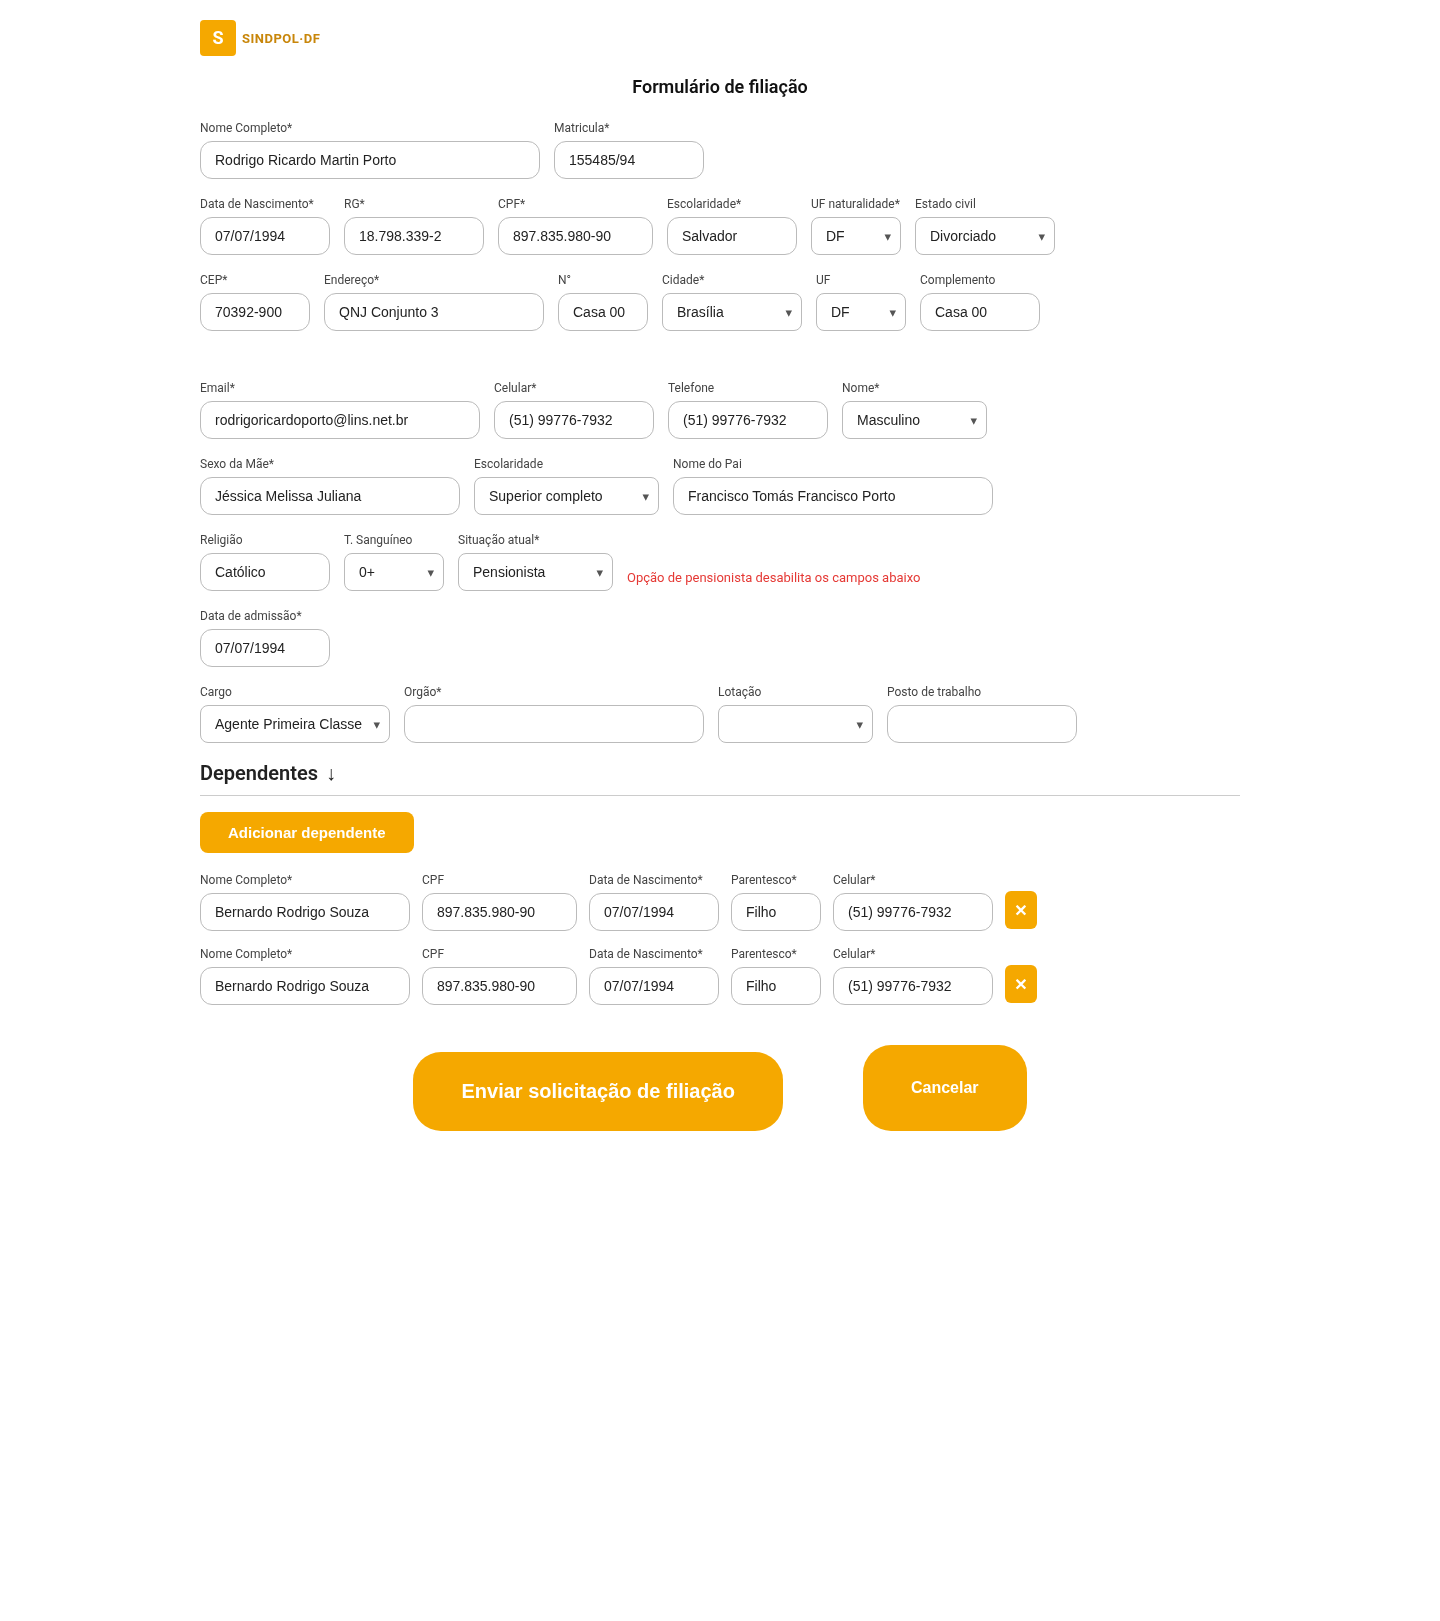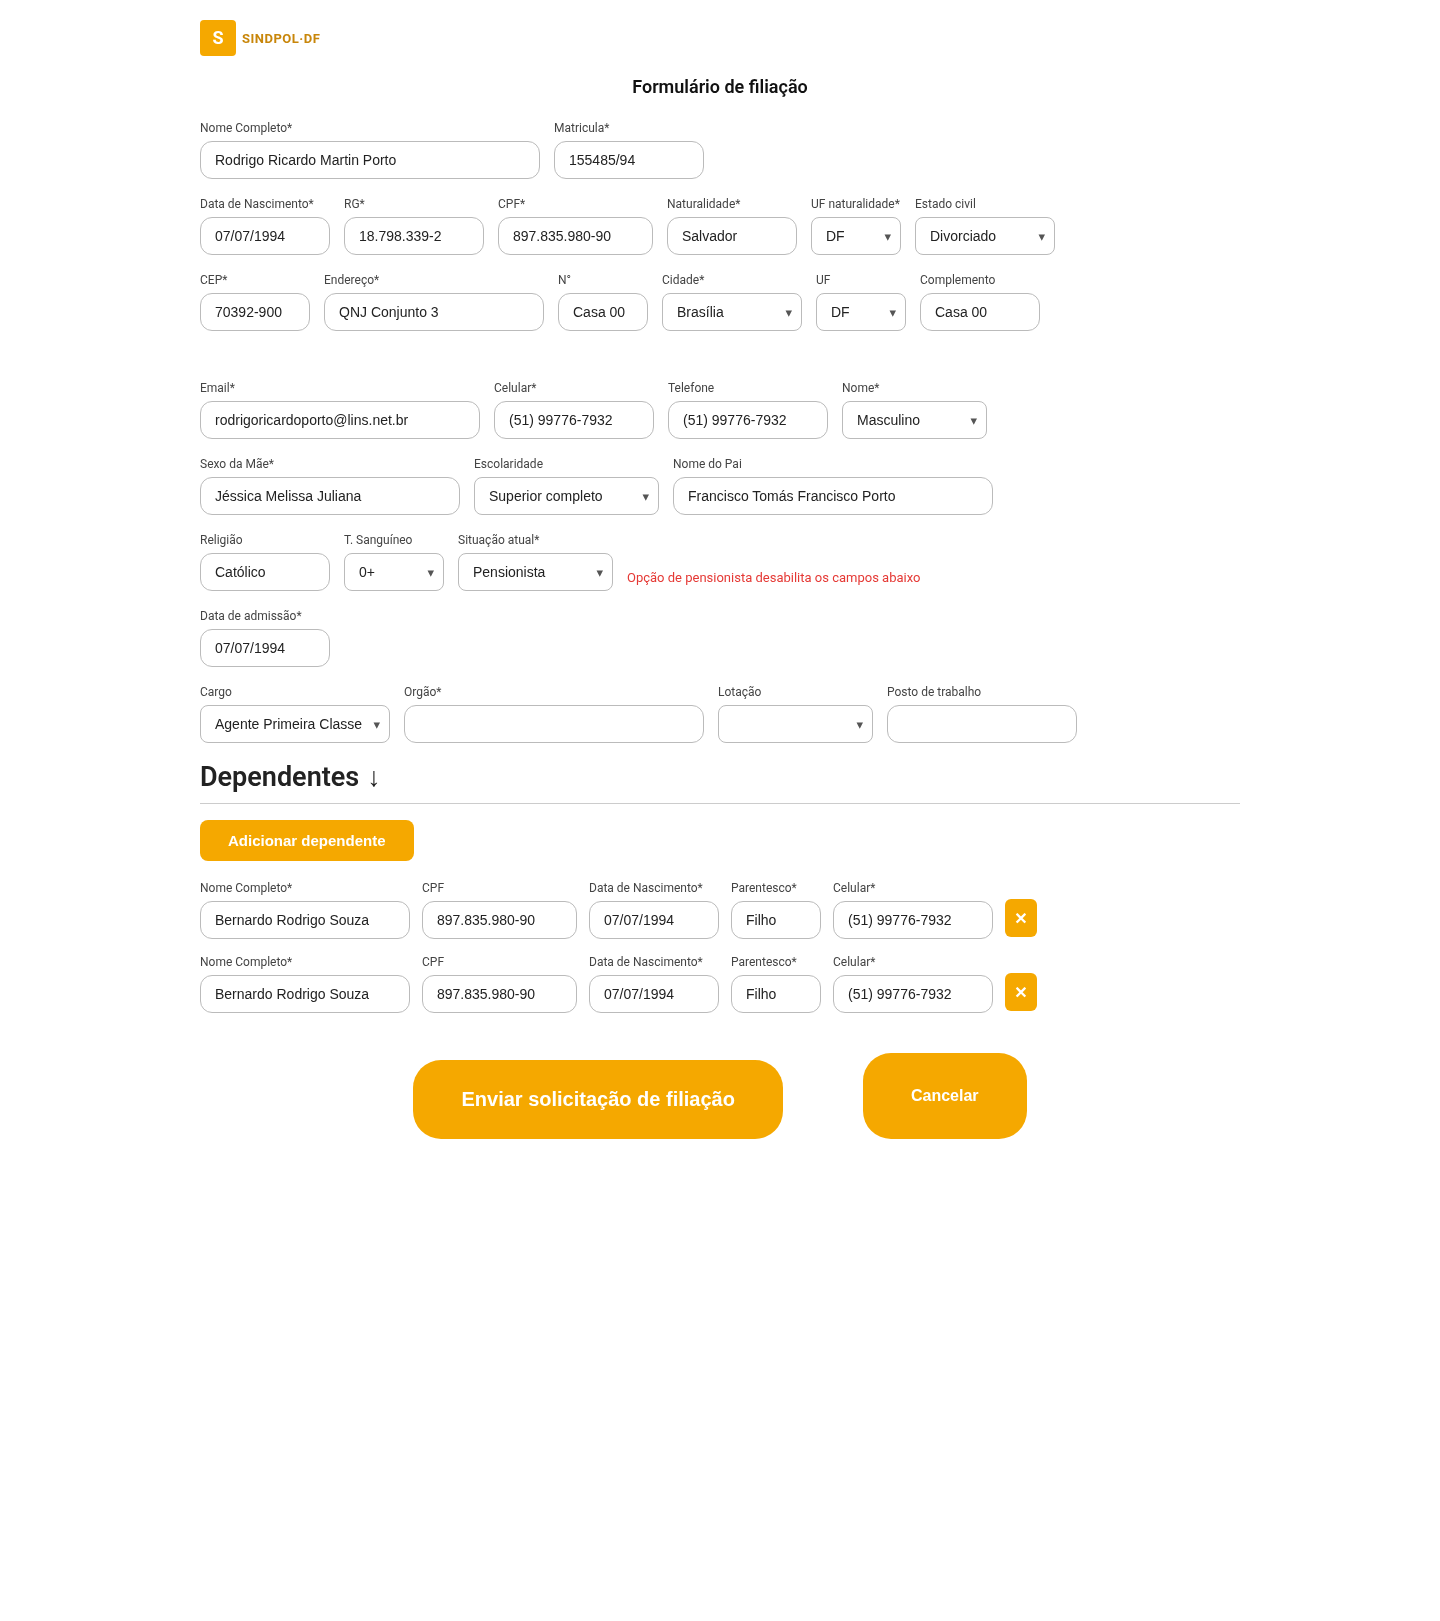--- a/index.html
+++ b/index.html
@@ -257,7 +257,7 @@
       <input class="field-input" type="text" value="897.835.980-90" style="">
     </div>
     <div class="field-group w-naturalidade">
-      <label class="field-label">Naturalidade*</label>
+      <label class="field-label">Escolaridade*</label>
       <input class="field-input" type="text" value="Salvador" style="">
     </div>
     <div class="field-group w-uf">

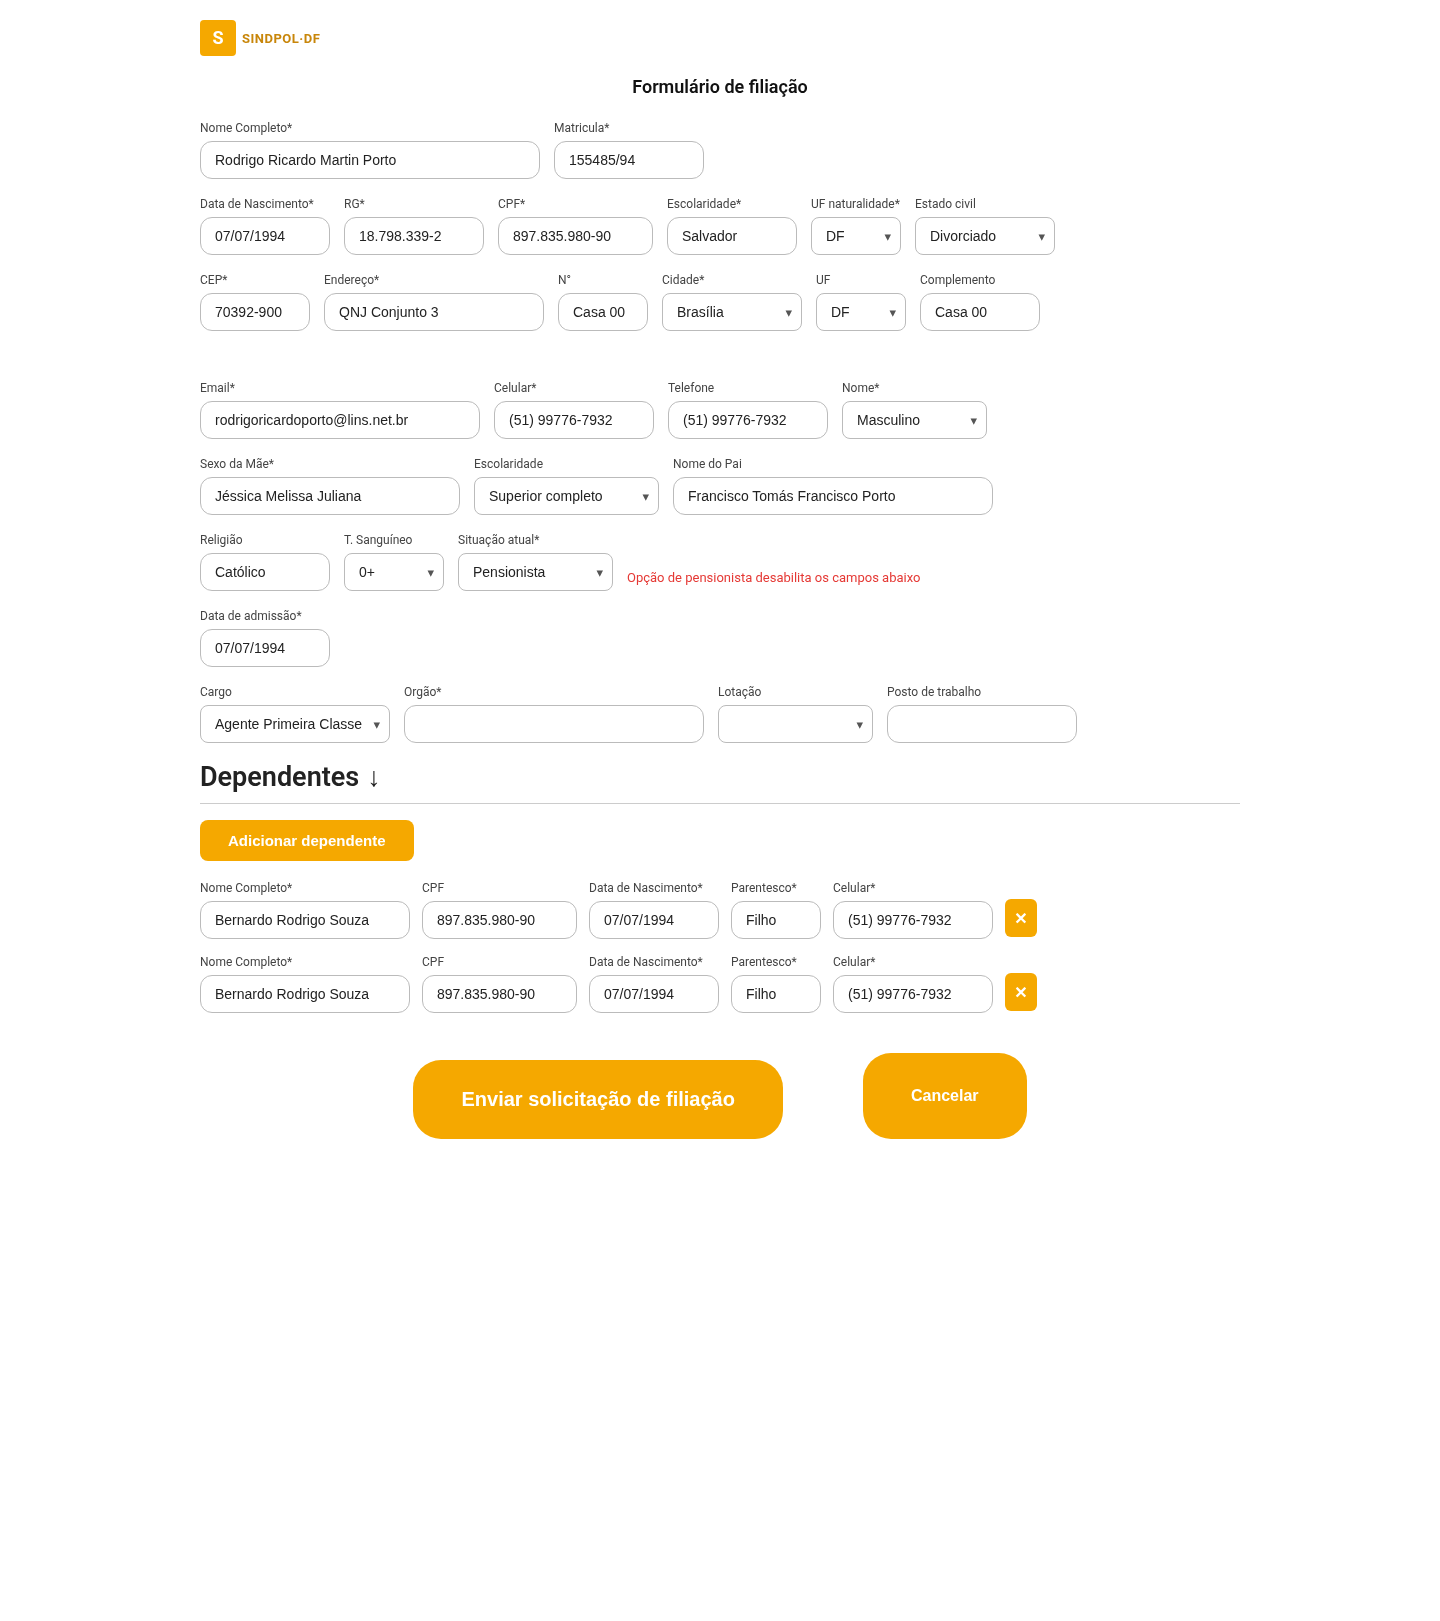--- a/index.html
+++ b/index.html
@@ -140,7 +140,7 @@
       display: flex;
       align-items: center;
       gap: 8px;
-      font-size: 27px;
+      font-size: 20px;
       font-weight: 600;
       margin-bottom: 6px;
       color: #222;

